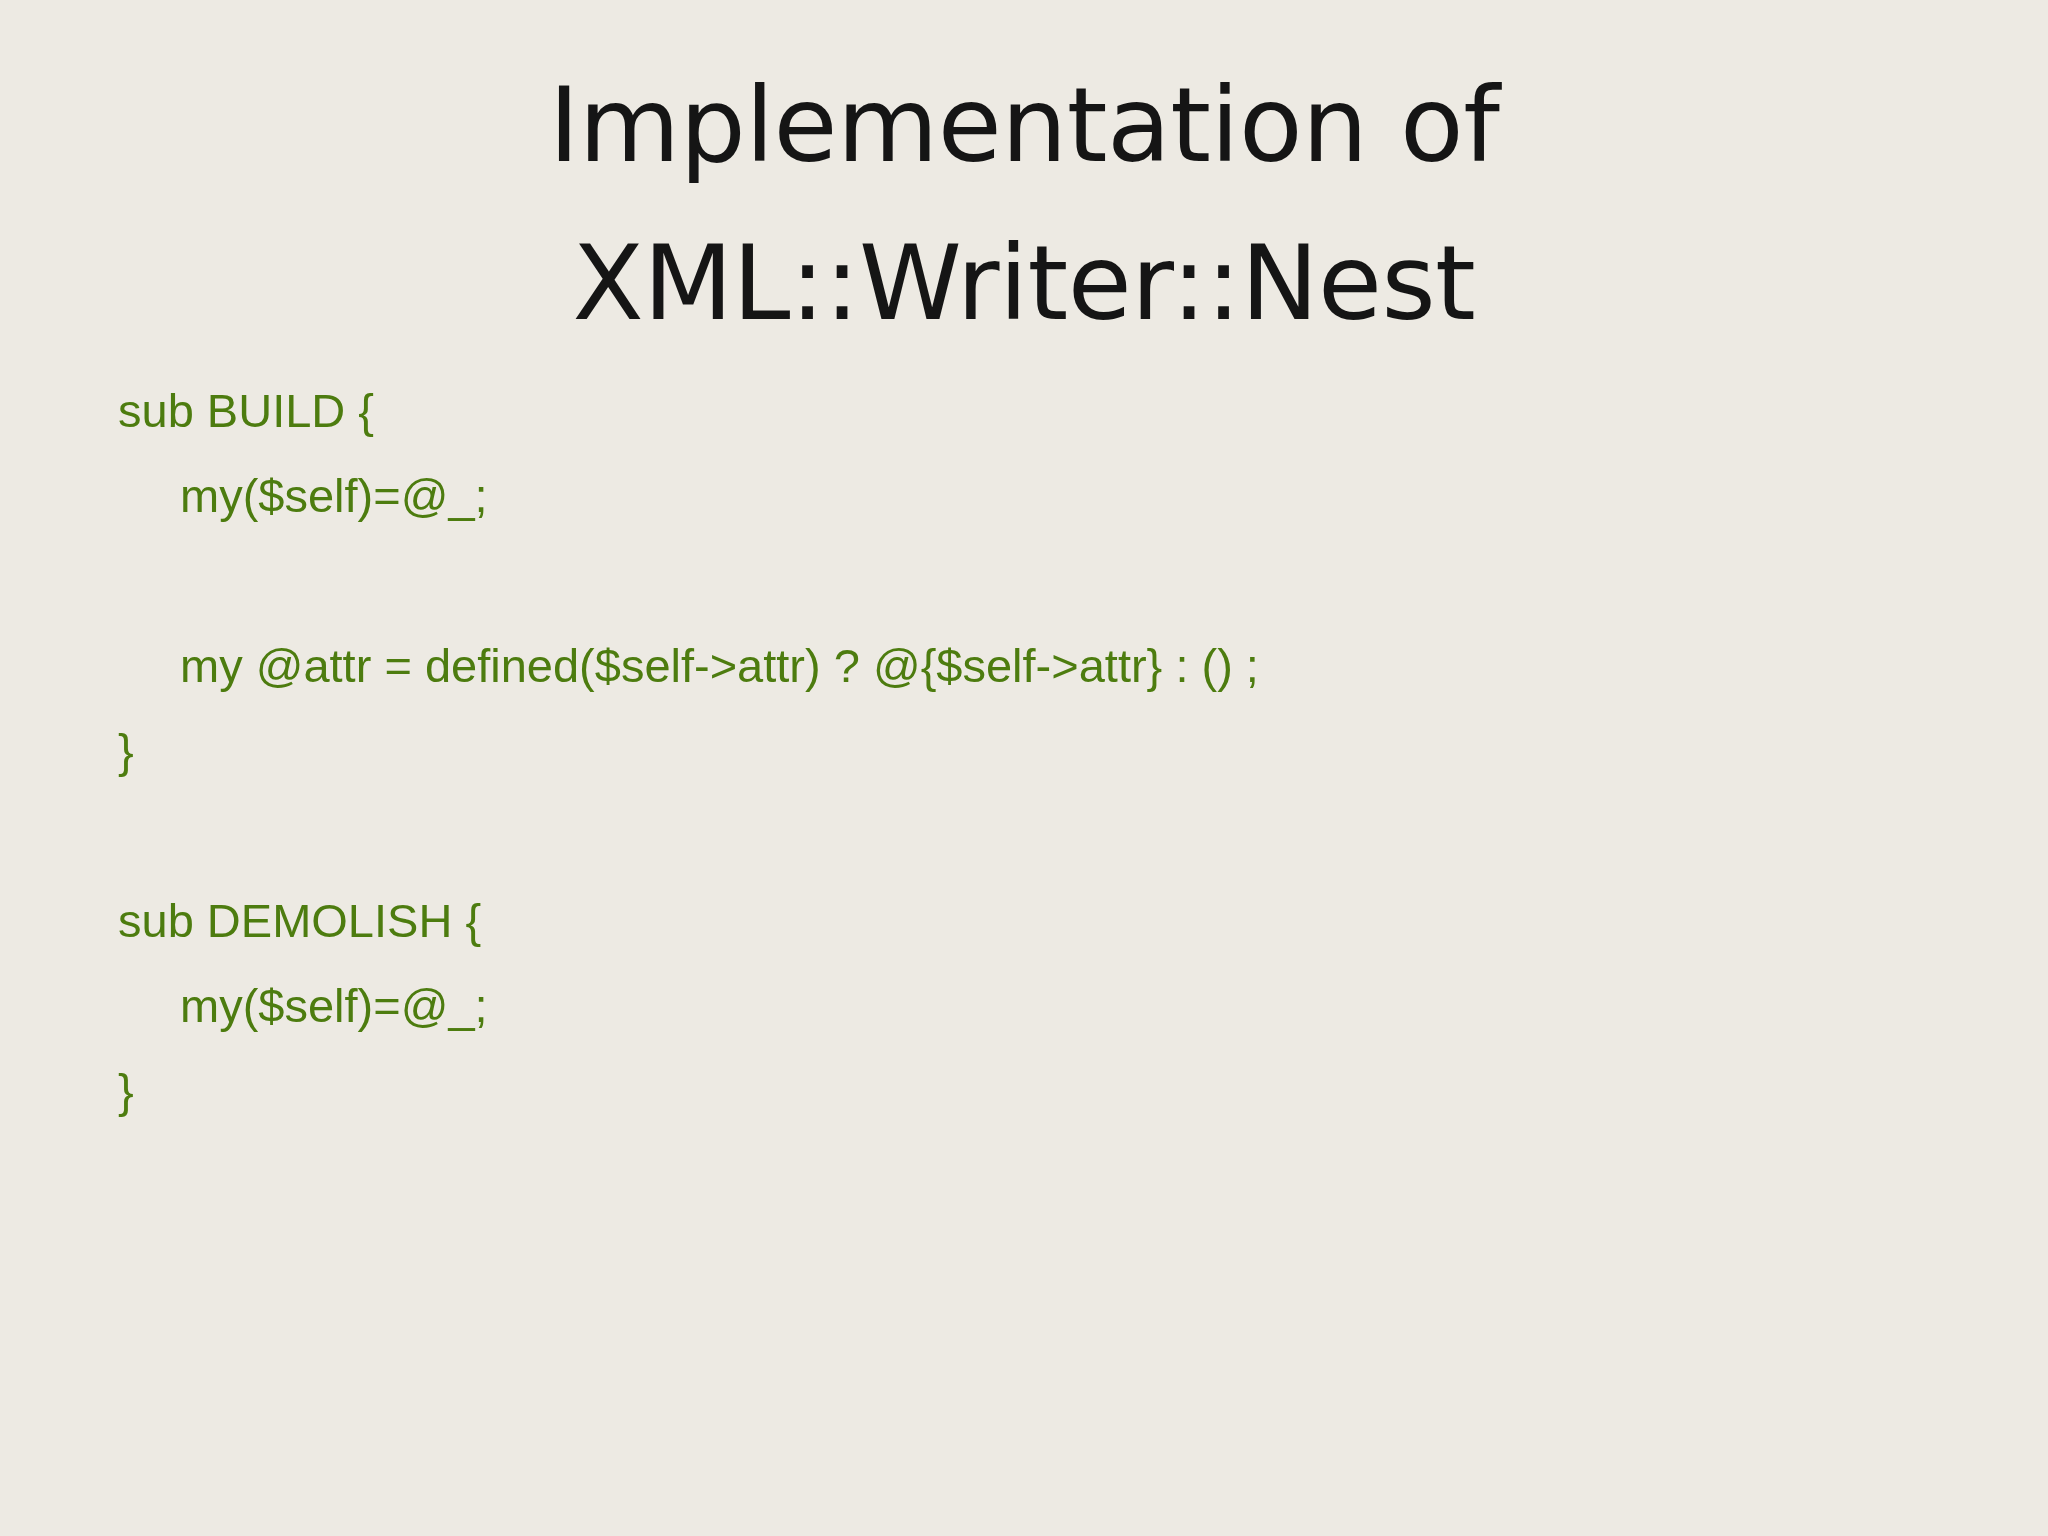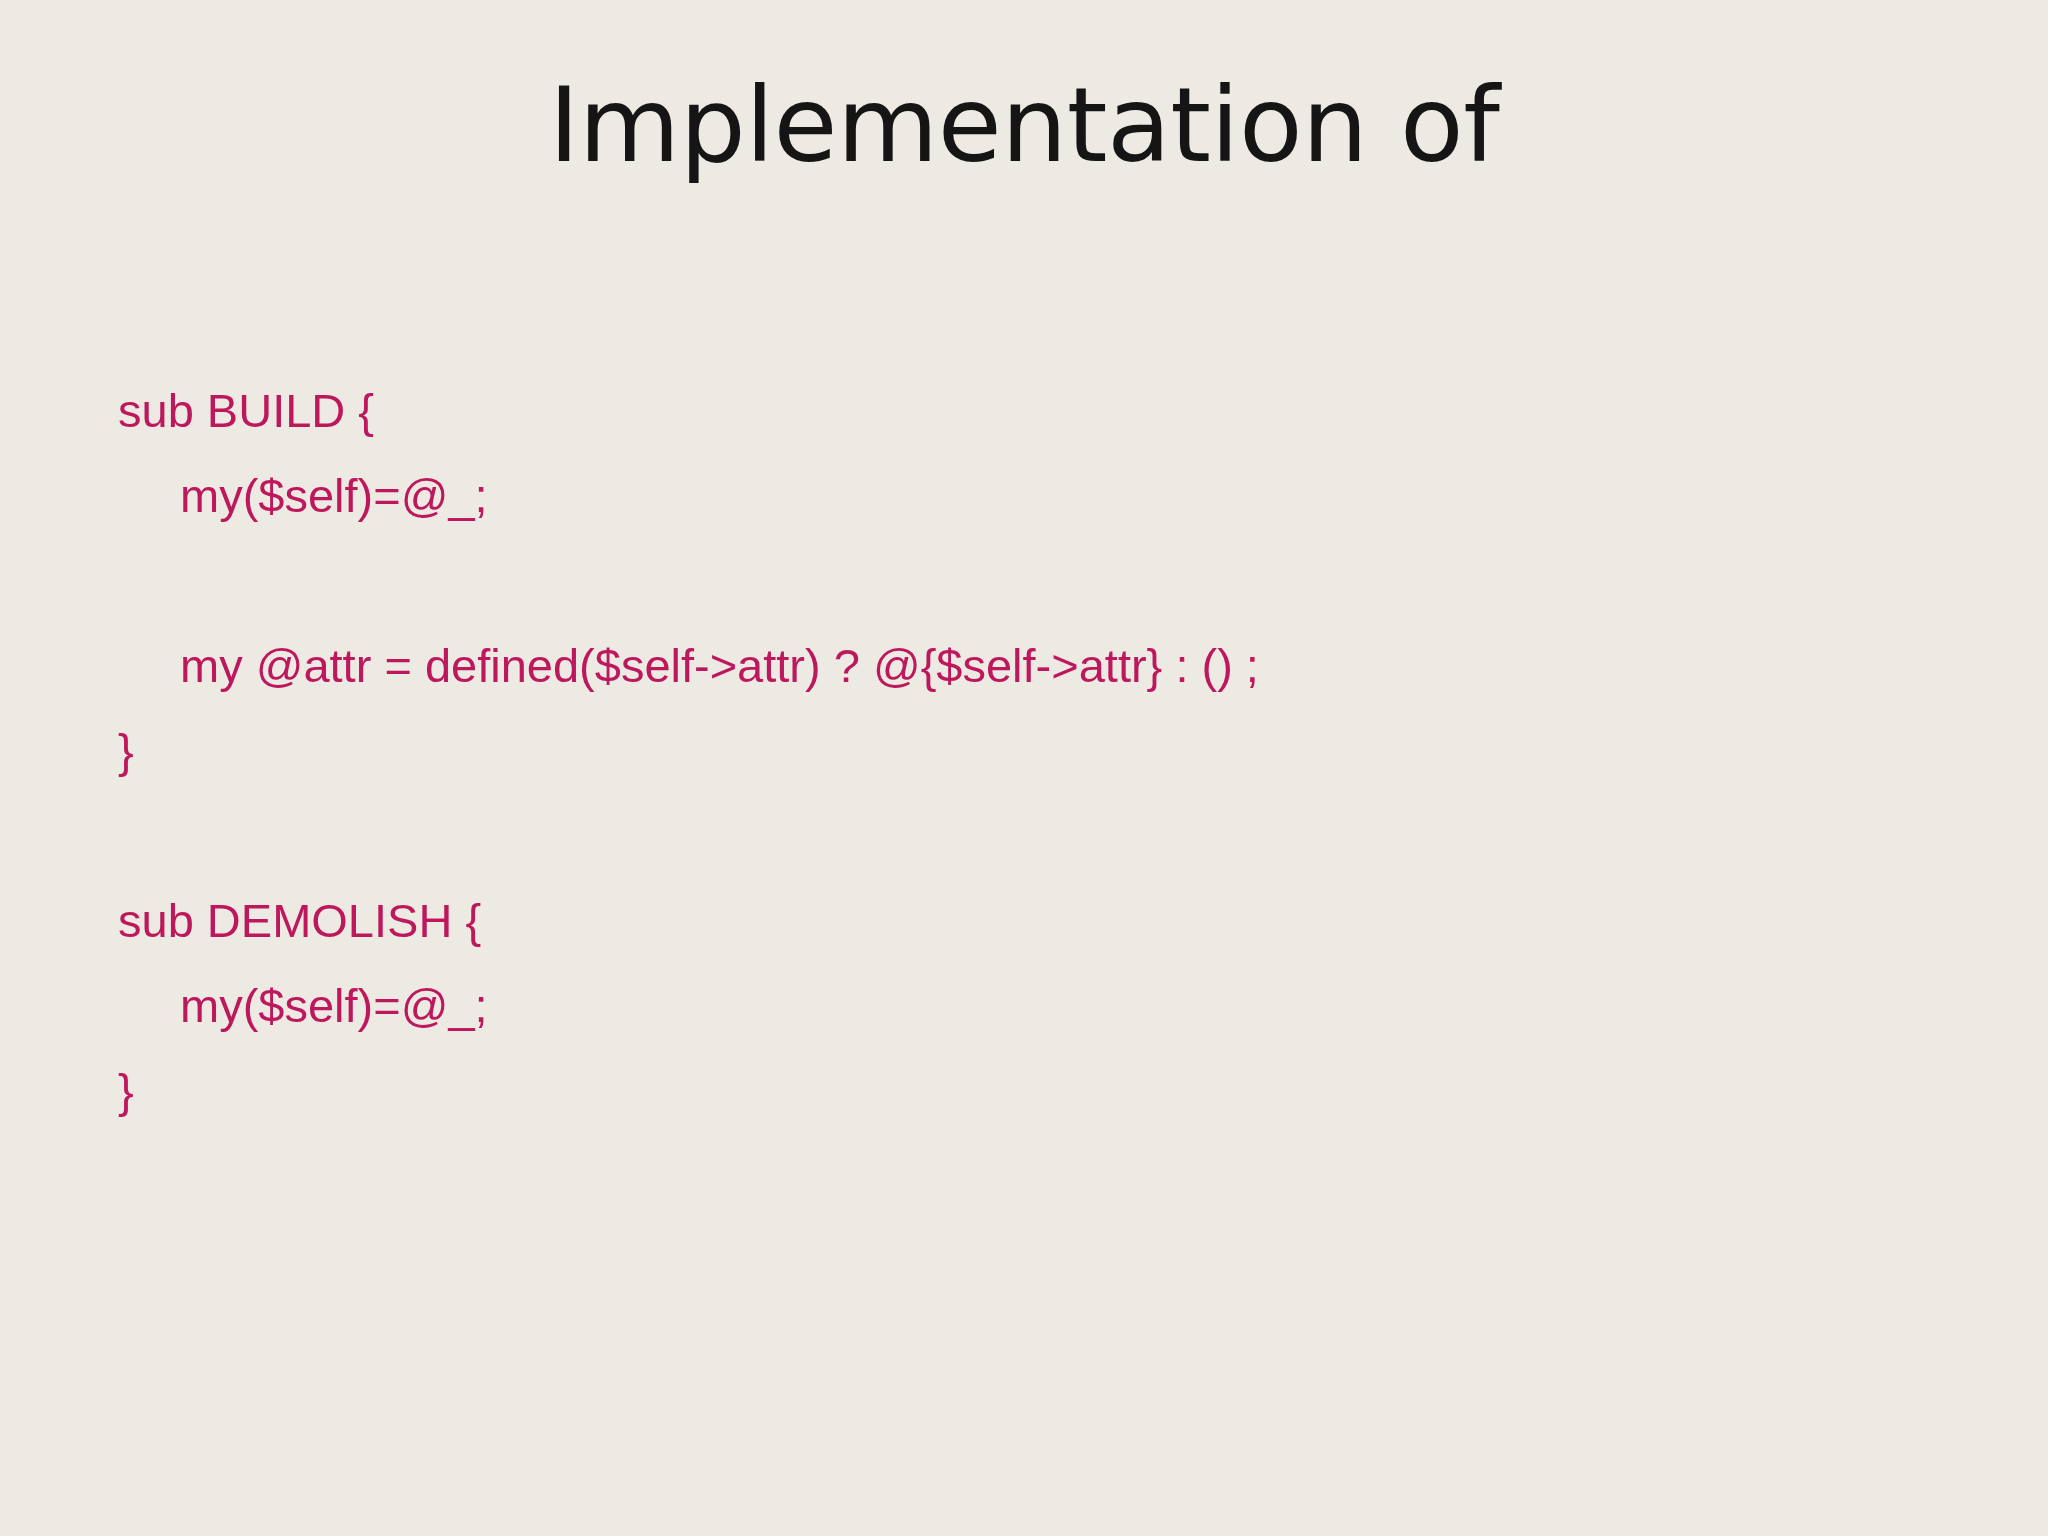--- a/index.html
+++ b/index.html
@@ -76,6 +76,7 @@
 
   <div class="slide-title">
     <span class="title-line">Implementation of</span>
+    <span class="title-line">XML::Writer::Nest</span>
   </div>
 
   <div class="code-block">

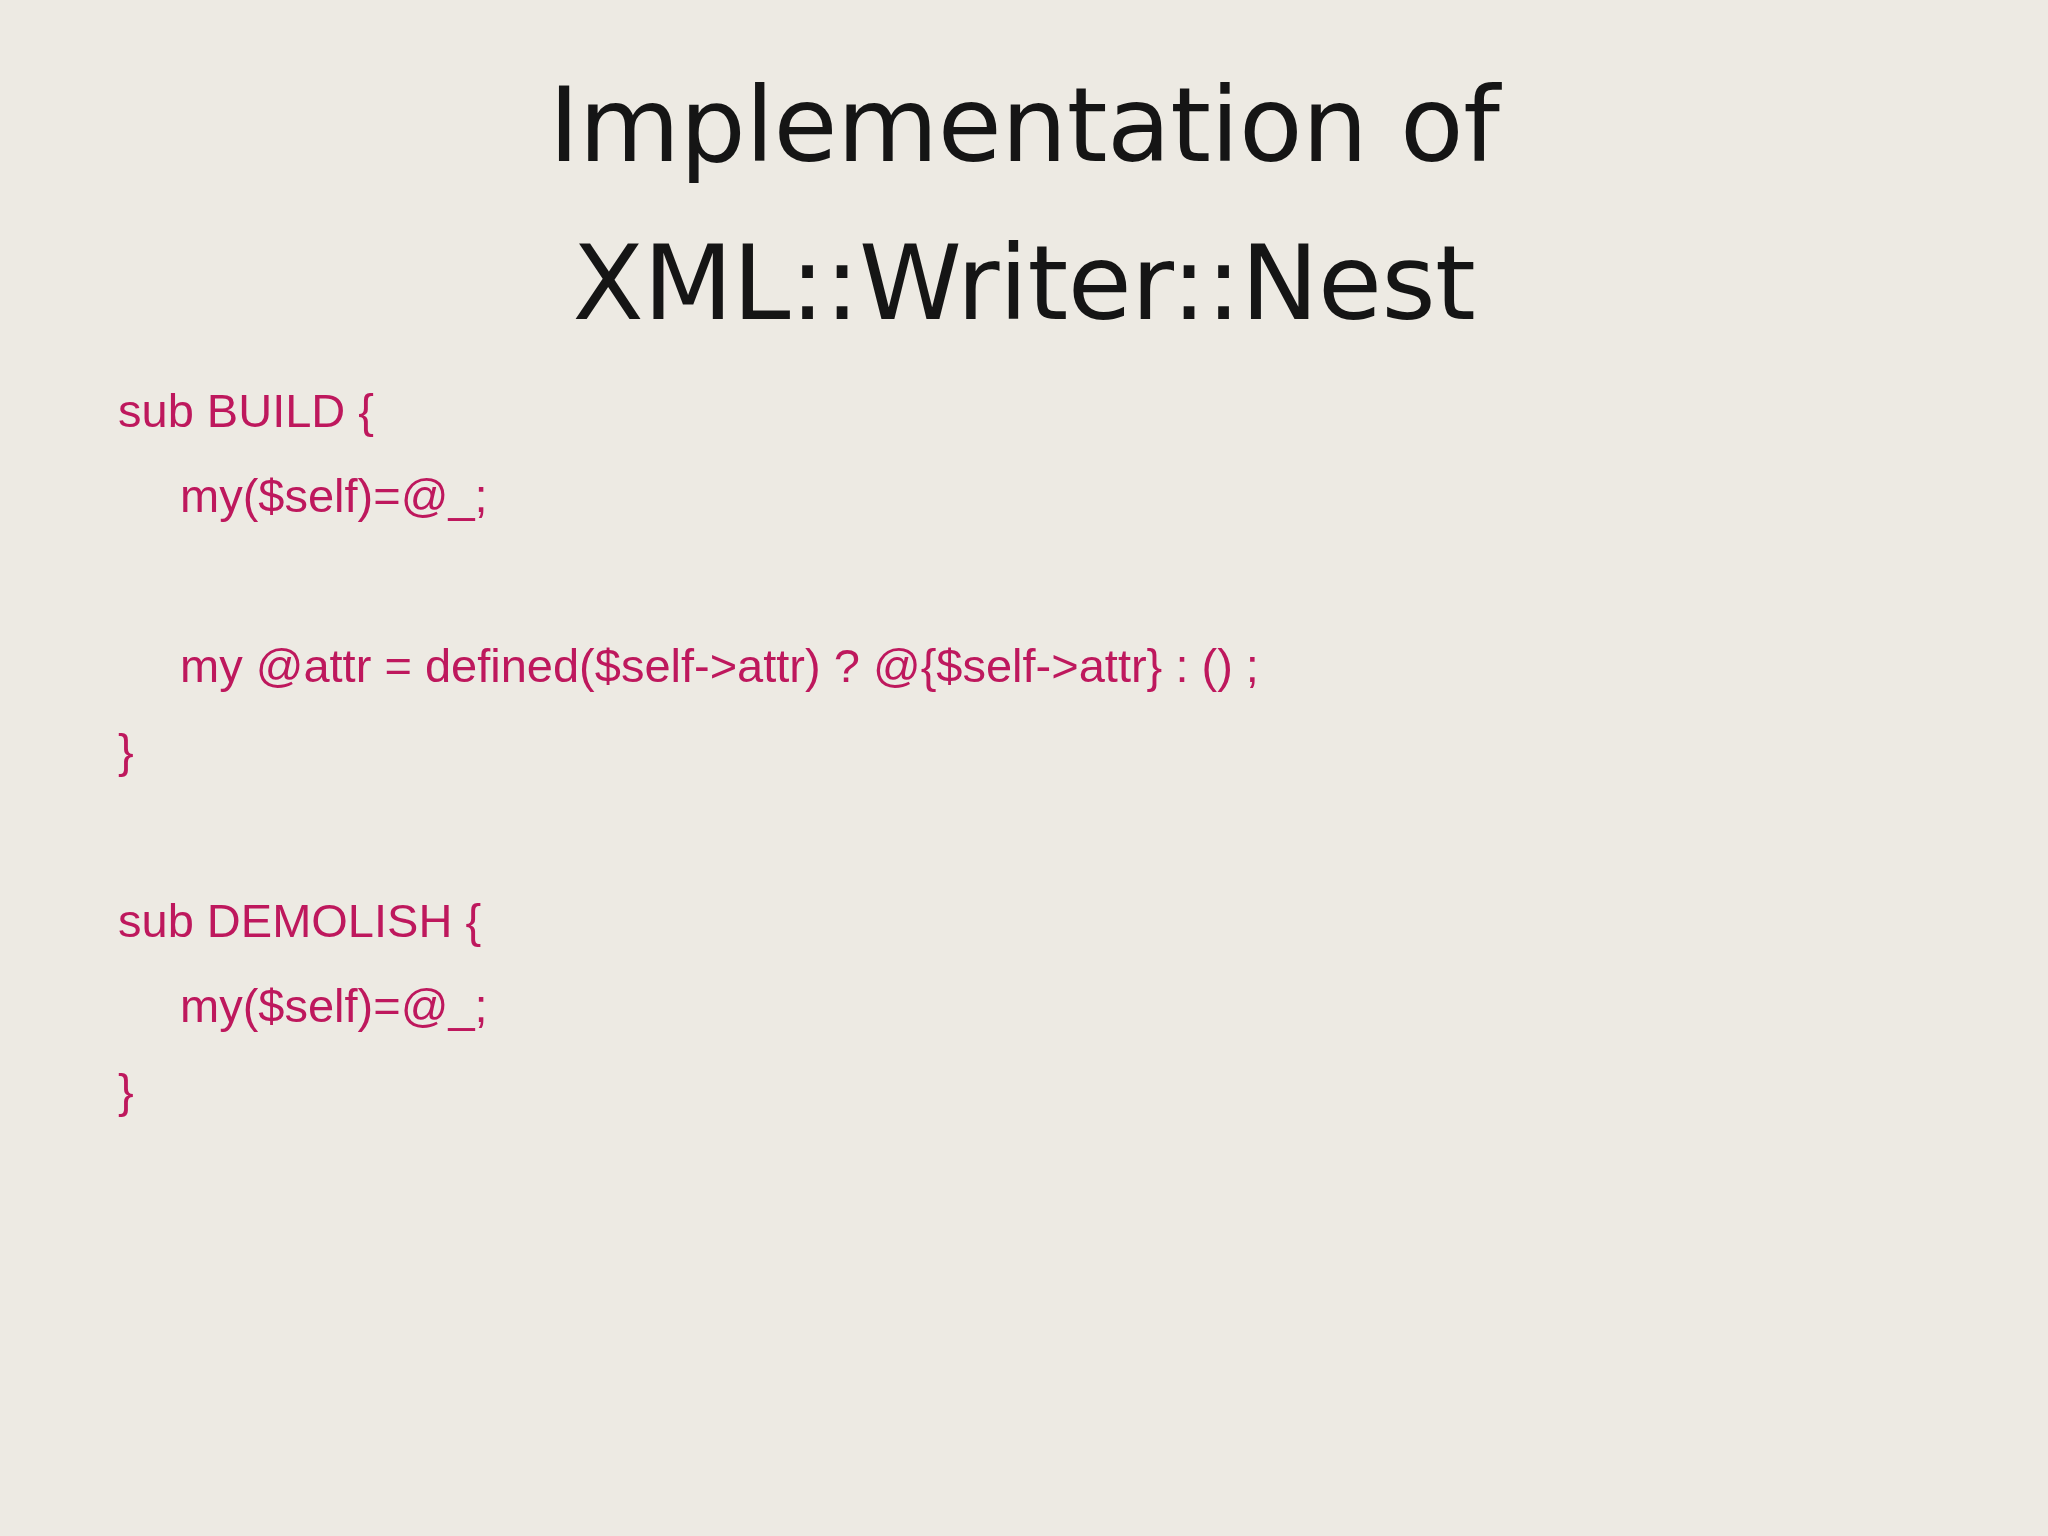--- a/index.html
+++ b/index.html
@@ -48,7 +48,7 @@
     left: 118px;
     top: 368px;
     width: 1800px;
-    color: #be185d;
+    color: #4d7c0f;
     font-family: "Liberation Sans", sans-serif;
     font-size: 47px;
     line-height: 85px;

